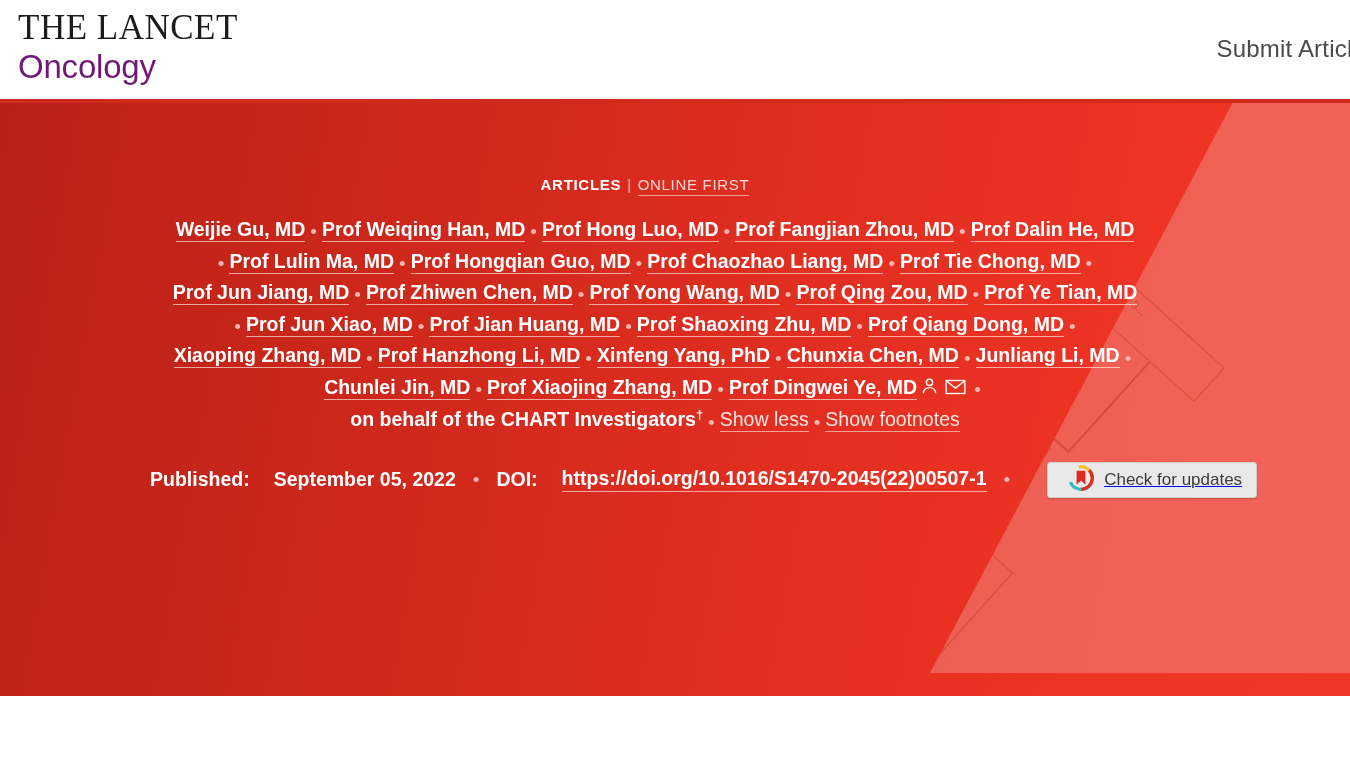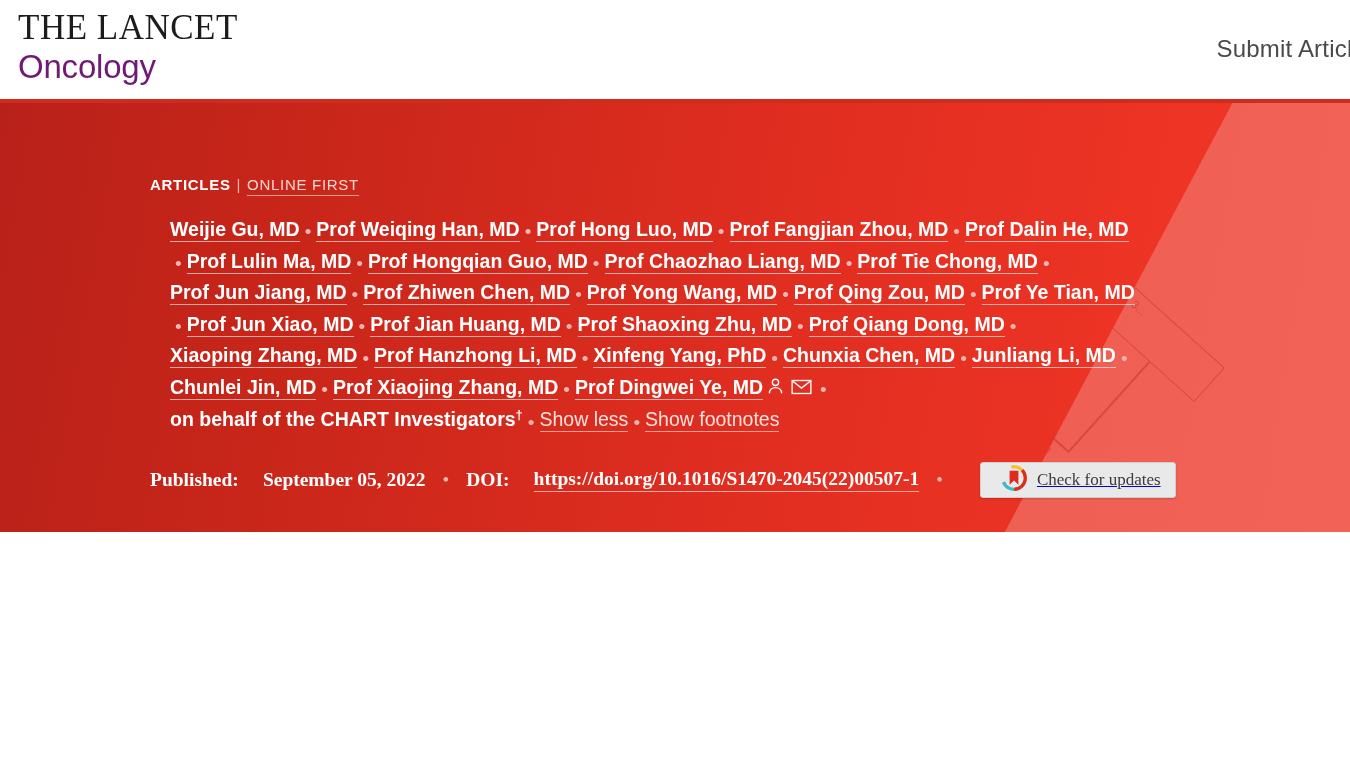--- a/index.html
+++ b/index.html
@@ -11,7 +11,7 @@
     font-family: "Liberation Sans", sans-serif;
   }
 
-  #page { position: relative; width: 1350px; height: 532px; overflow: hidden; }
+  #page { position: relative; width: 1350px; height: 696px; overflow: hidden; }
 
   
   .site-header {

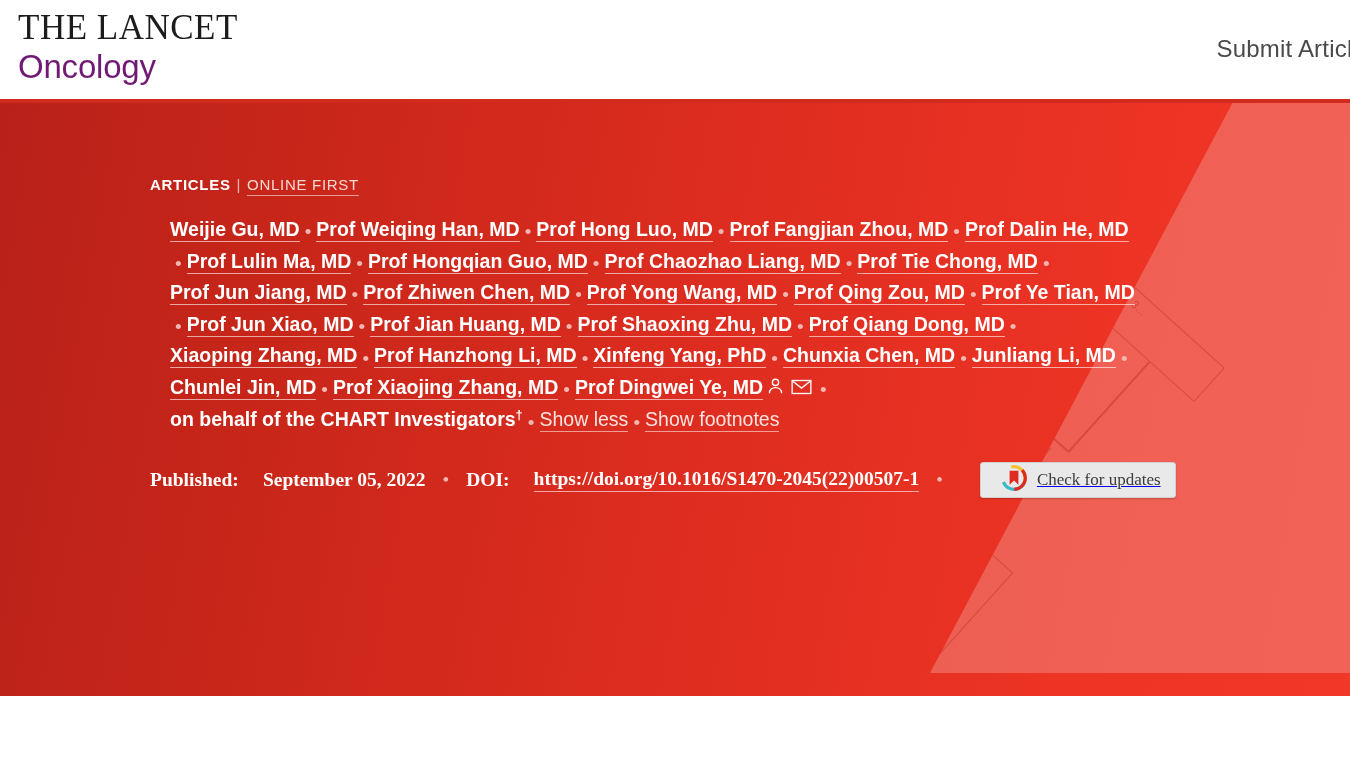--- a/index.html
+++ b/index.html
@@ -114,6 +114,7 @@
     padding-left: 150px;
     padding-top: 74px;
     width: 1140px;
+    text-align: center;
   }
 
   

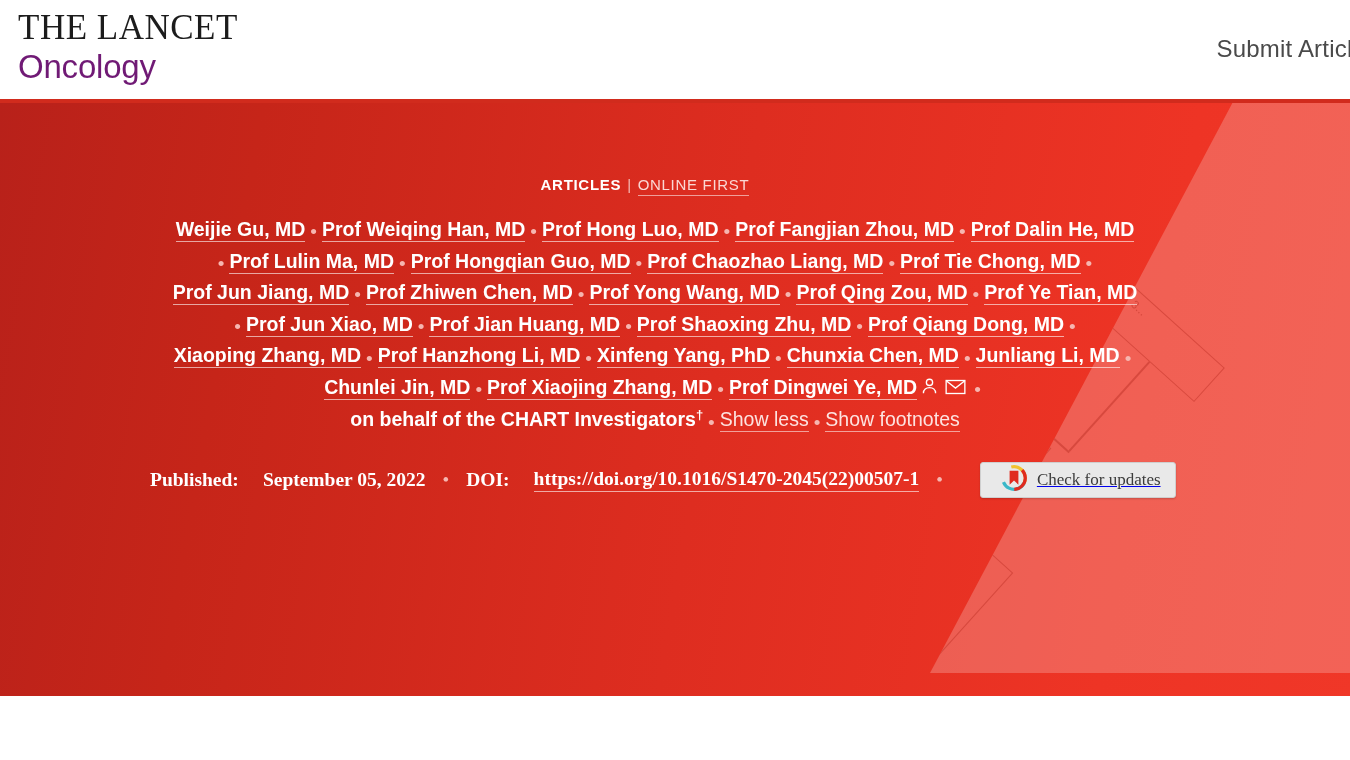--- a/index.html
+++ b/index.html
@@ -198,7 +198,6 @@
     display: flex;
     align-items: center;
     gap: 12px;
-    font-family: Liberation Serif, serif;
   }
   .pub-text {
     color: #ffffff;

